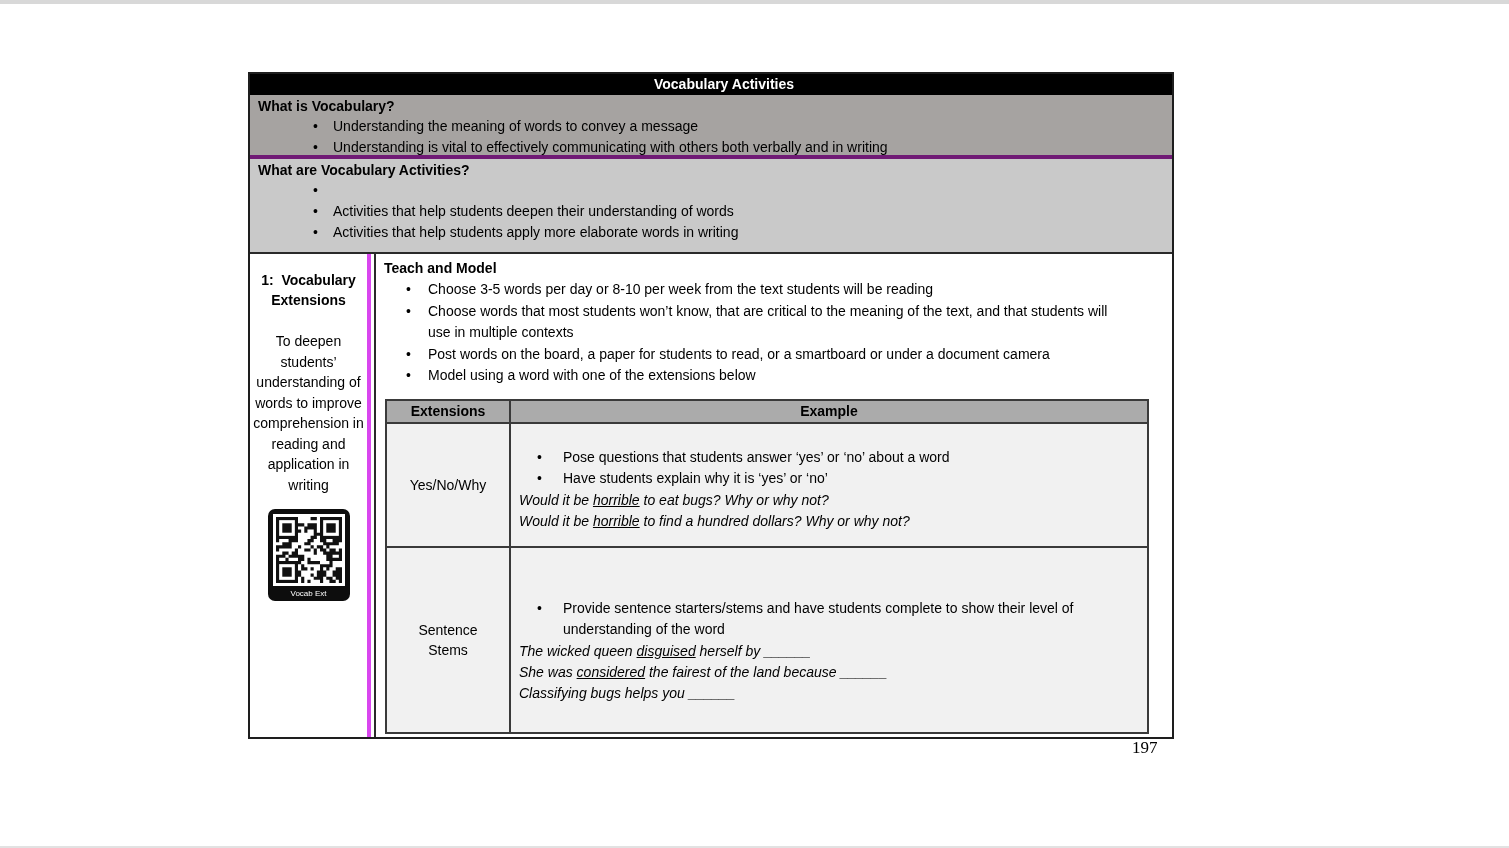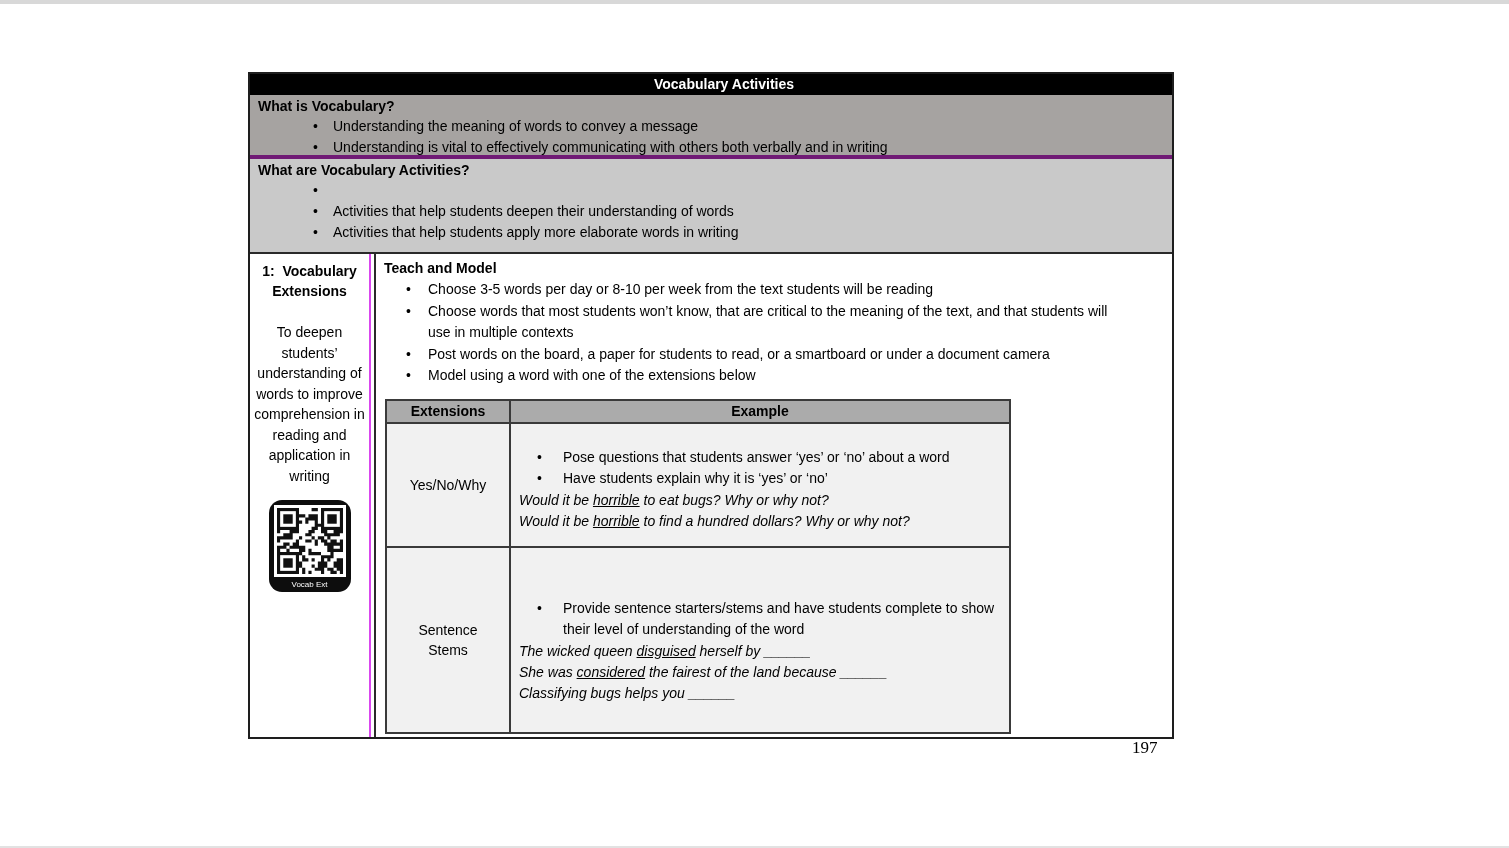--- a/index.html
+++ b/index.html
@@ -32,7 +32,7 @@
   .dot { flex: none; }
 
   .body-row { display: flex; height: 483px; background: #fff; }
-  .left-cell { width: 121px; border-right: 2px solid #d946ef; text-align: center; padding-top: 7px; }
+  .left-cell { width: 121px; border-right: 4px solid #d946ef; text-align: center; padding-top: 16px; }
   .cell-gap { width: 3px; }
   .right-cell { flex: 1; border-left: 2px solid #2a2a2a; padding: 3px 8px 0; }
 

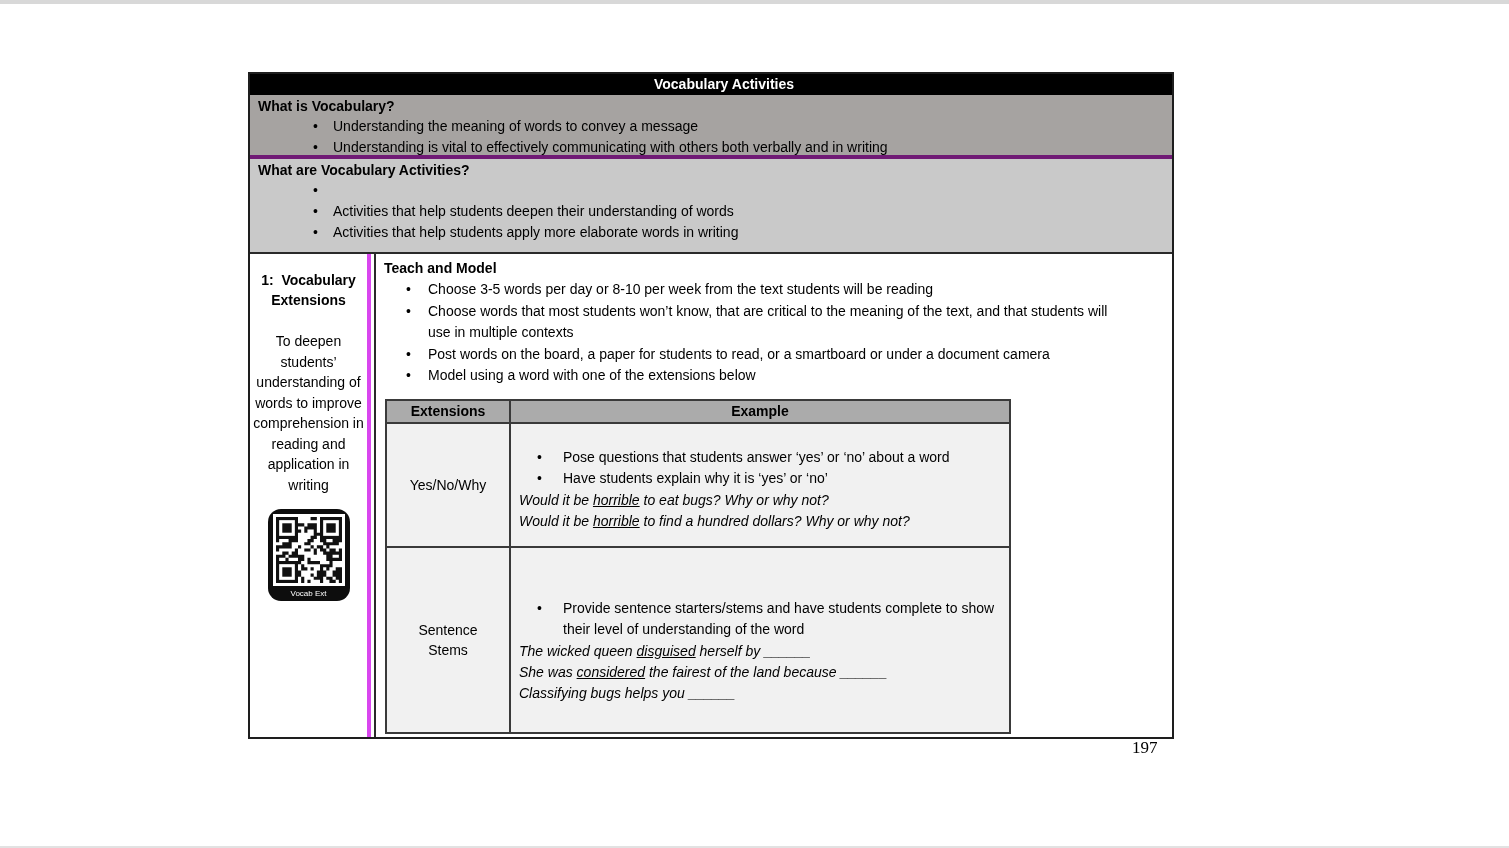--- a/index.html
+++ b/index.html
@@ -49,7 +49,7 @@
   .tm .b-text { max-width: 680px; }
 
   table.ext-table {
-    margin: 12px 0 0 1px; width: 626px;
+    margin: 12px 0 0 1px; width: 764px;
     border-collapse: collapse; font-size: 14px;
     border: 2px solid #262626;
   }

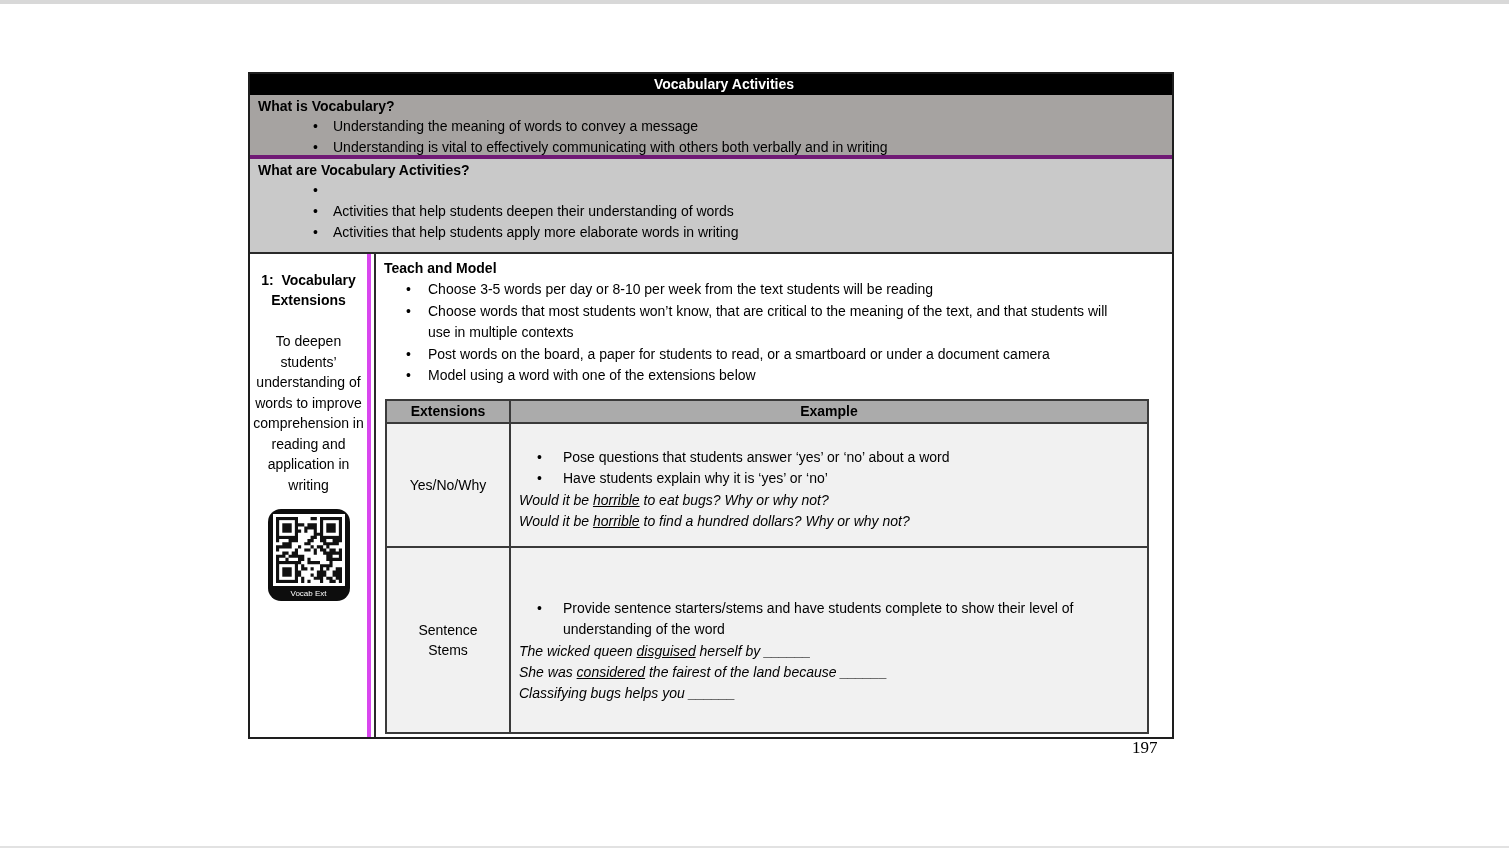--- a/index.html
+++ b/index.html
@@ -39,7 +39,7 @@
   .act-title { font-weight: bold; font-size: 14px; line-height: 20px; }
   .act-desc { margin-top: 21px; font-size: 14px; line-height: 20.5px; padding: 0 3px; text-align: center; }
 
-  .qr-card { width: 82px; margin: 14px auto 0; background: #0d0d0d; border-radius: 13px; padding: 5px 5px 0; }
+  .qr-card { width: 82px; margin: 14px auto 0; background: #0d0d0d; border-radius: 7px; padding: 5px 5px 0; }
   .qr-white { background: #fff; width: 72px; height: 72px; padding: 3px; }
   .qr-label { color: #fff; font-size: 8px; line-height: 15px; text-align: center; }
 

